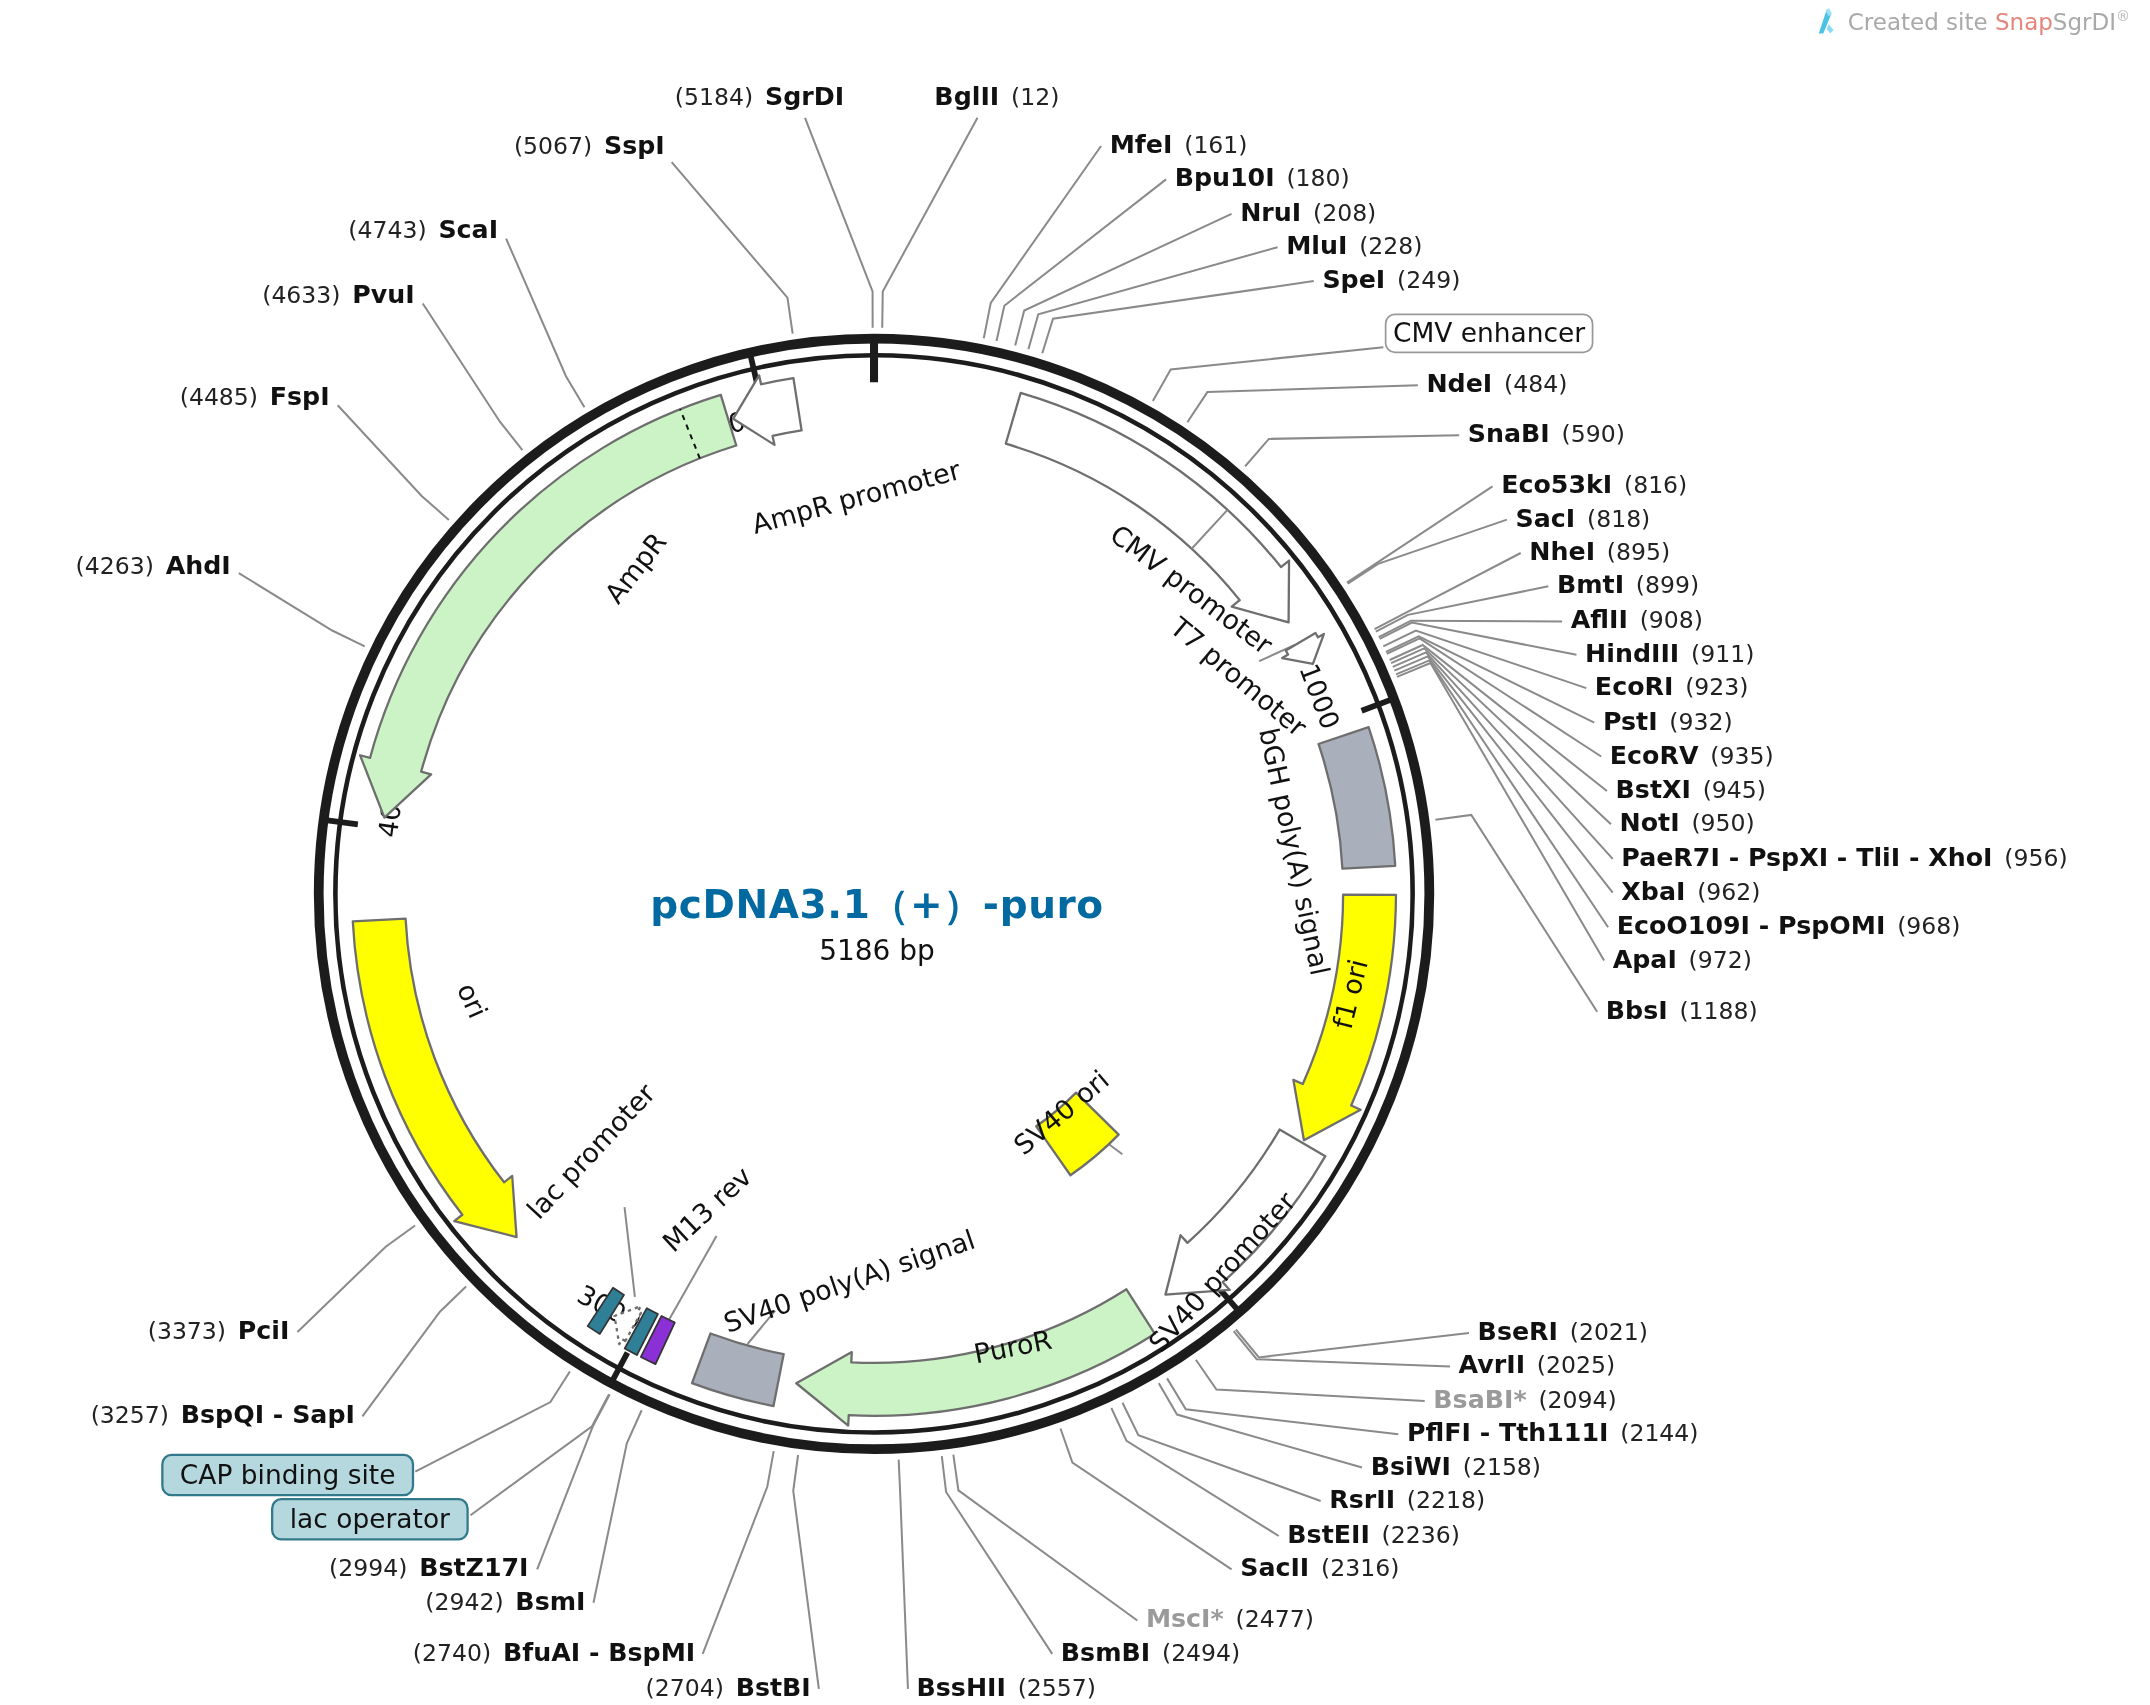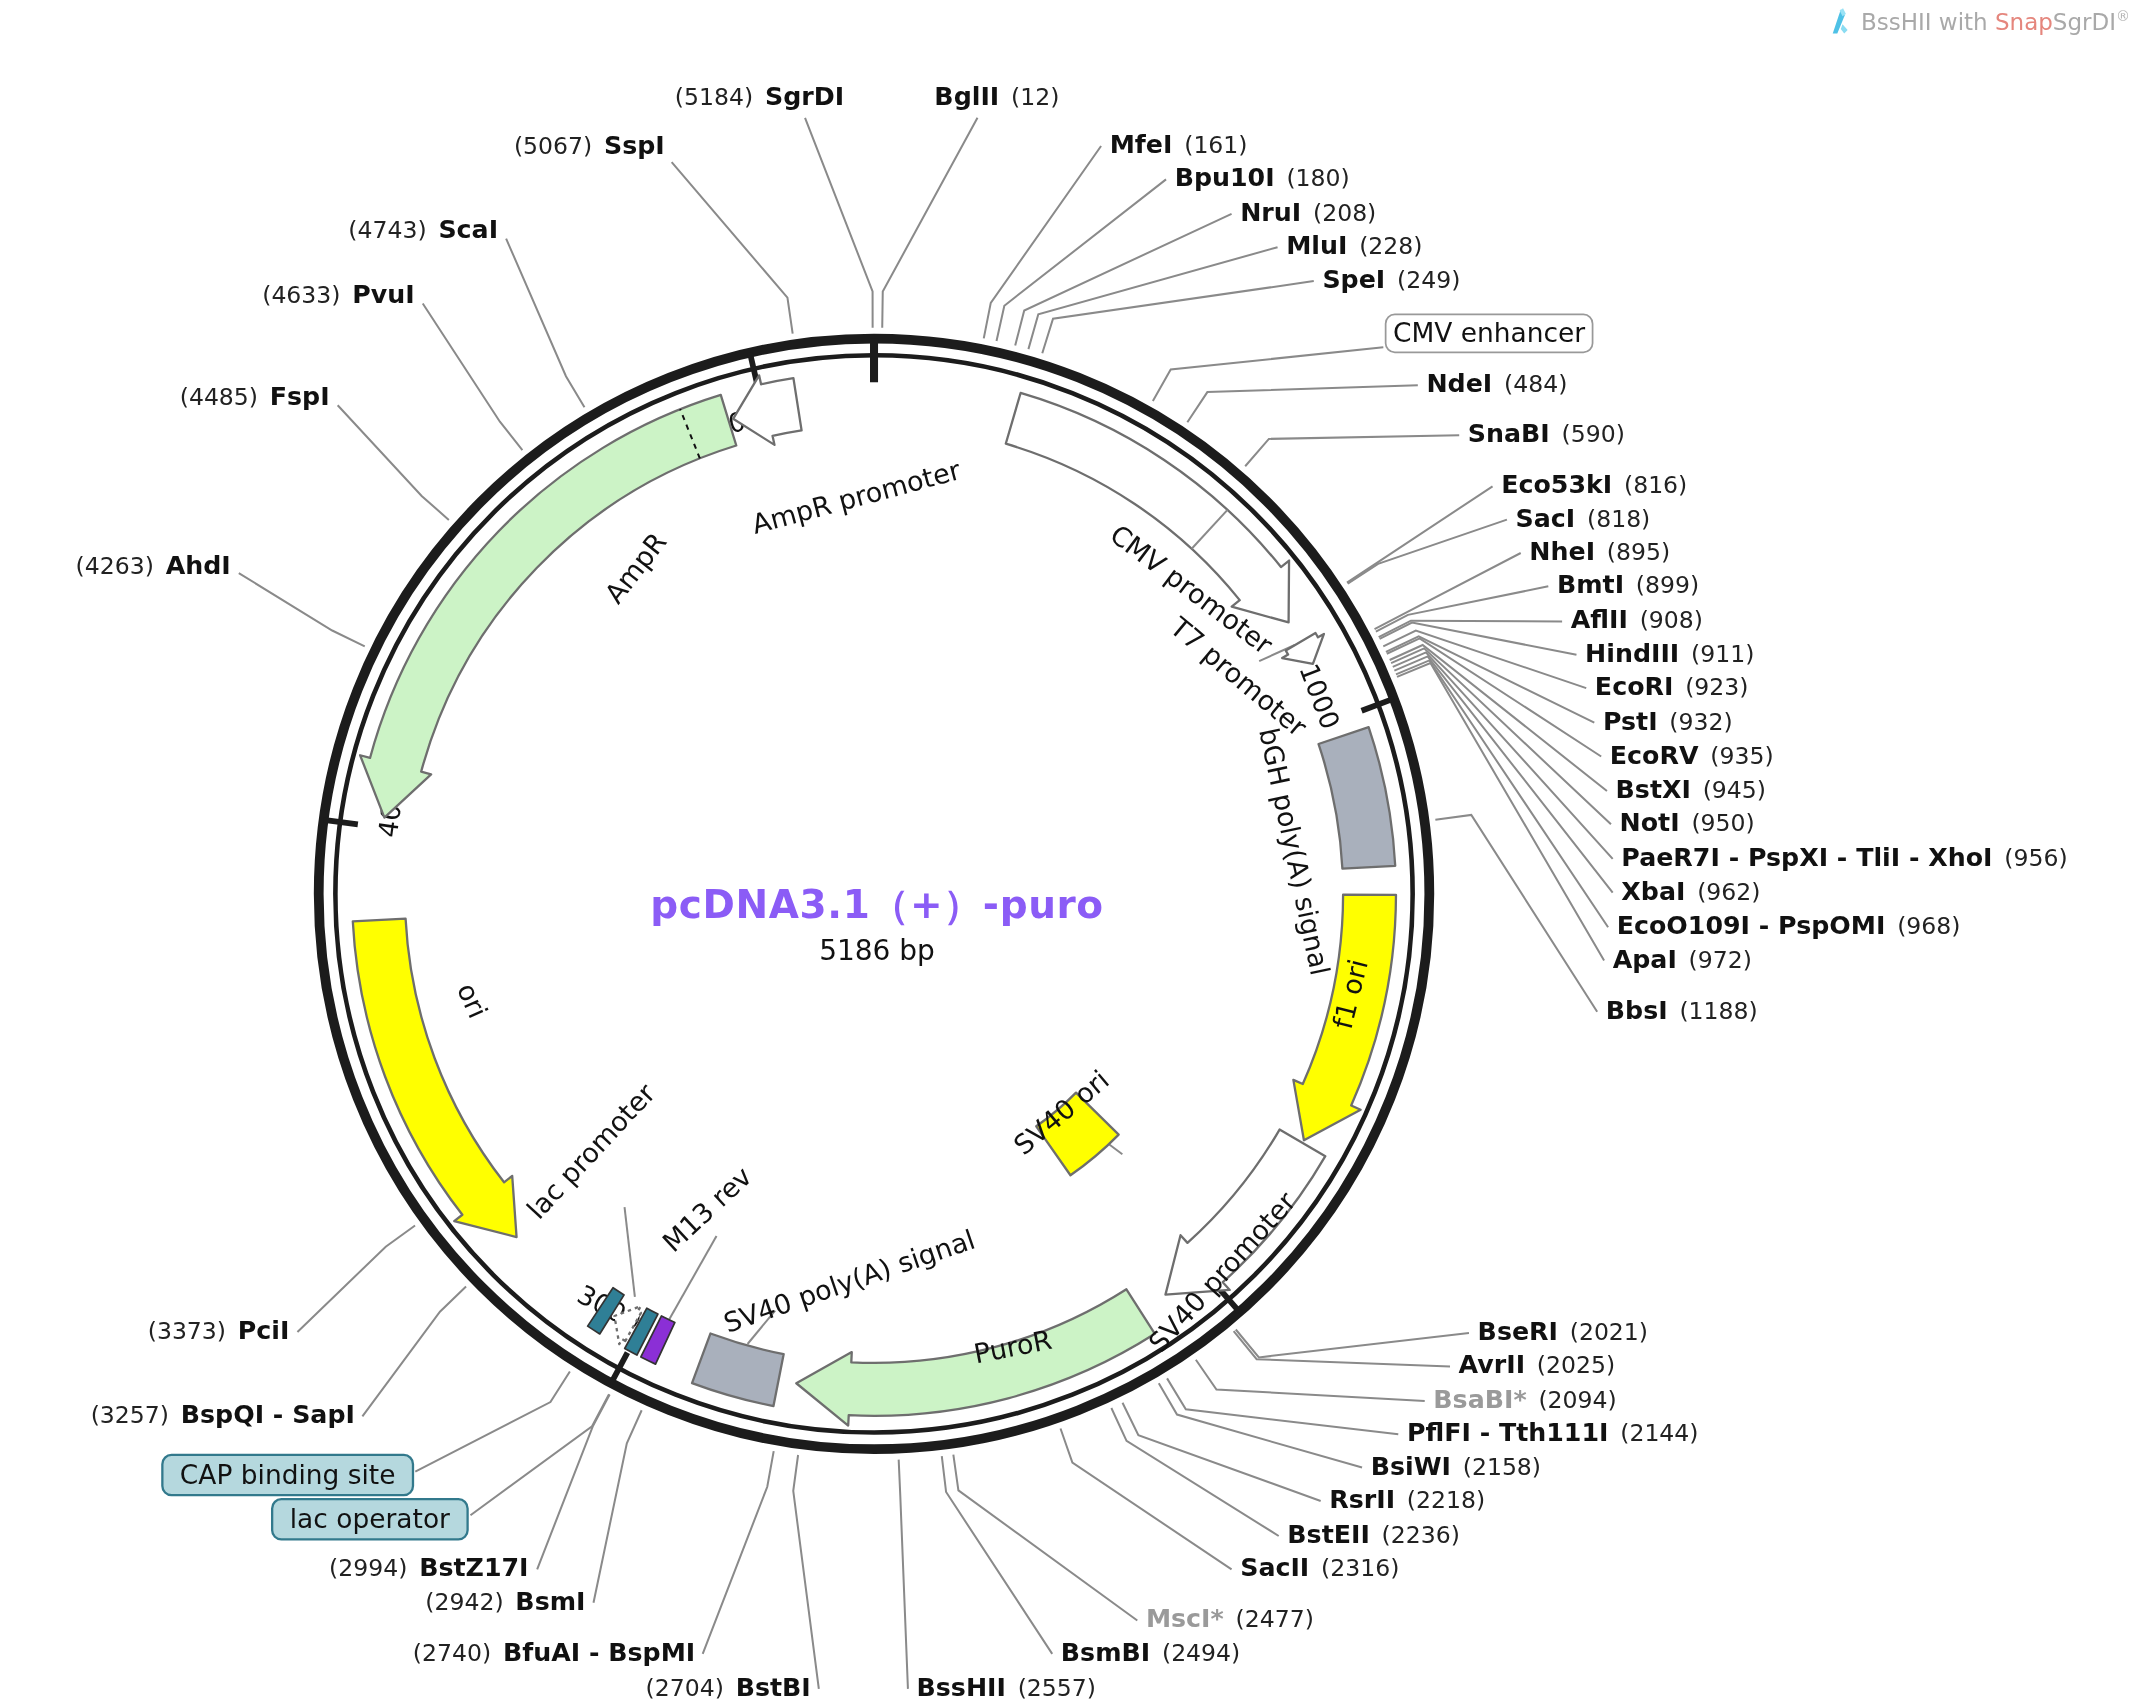--- a/index.html
+++ b/index.html
@@ -183,7 +183,7 @@
       <polygon points="27,30 36,40 30,46 24,38" fill="#8adcf2"></polygon>
       <polygon points="22,6 28,2 33,12 27,16" fill="#9ae2f5"></polygon>
     </svg>
-    <span><span>BssHII with </span><span class="snap">Snap</span><span>SgrDI</span><span class="reg">®</span></span>
+    <span><span>Created site </span><span class="snap">Snap</span><span>SgrDI</span><span class="reg">®</span></span>
   </div>
 </div>
 

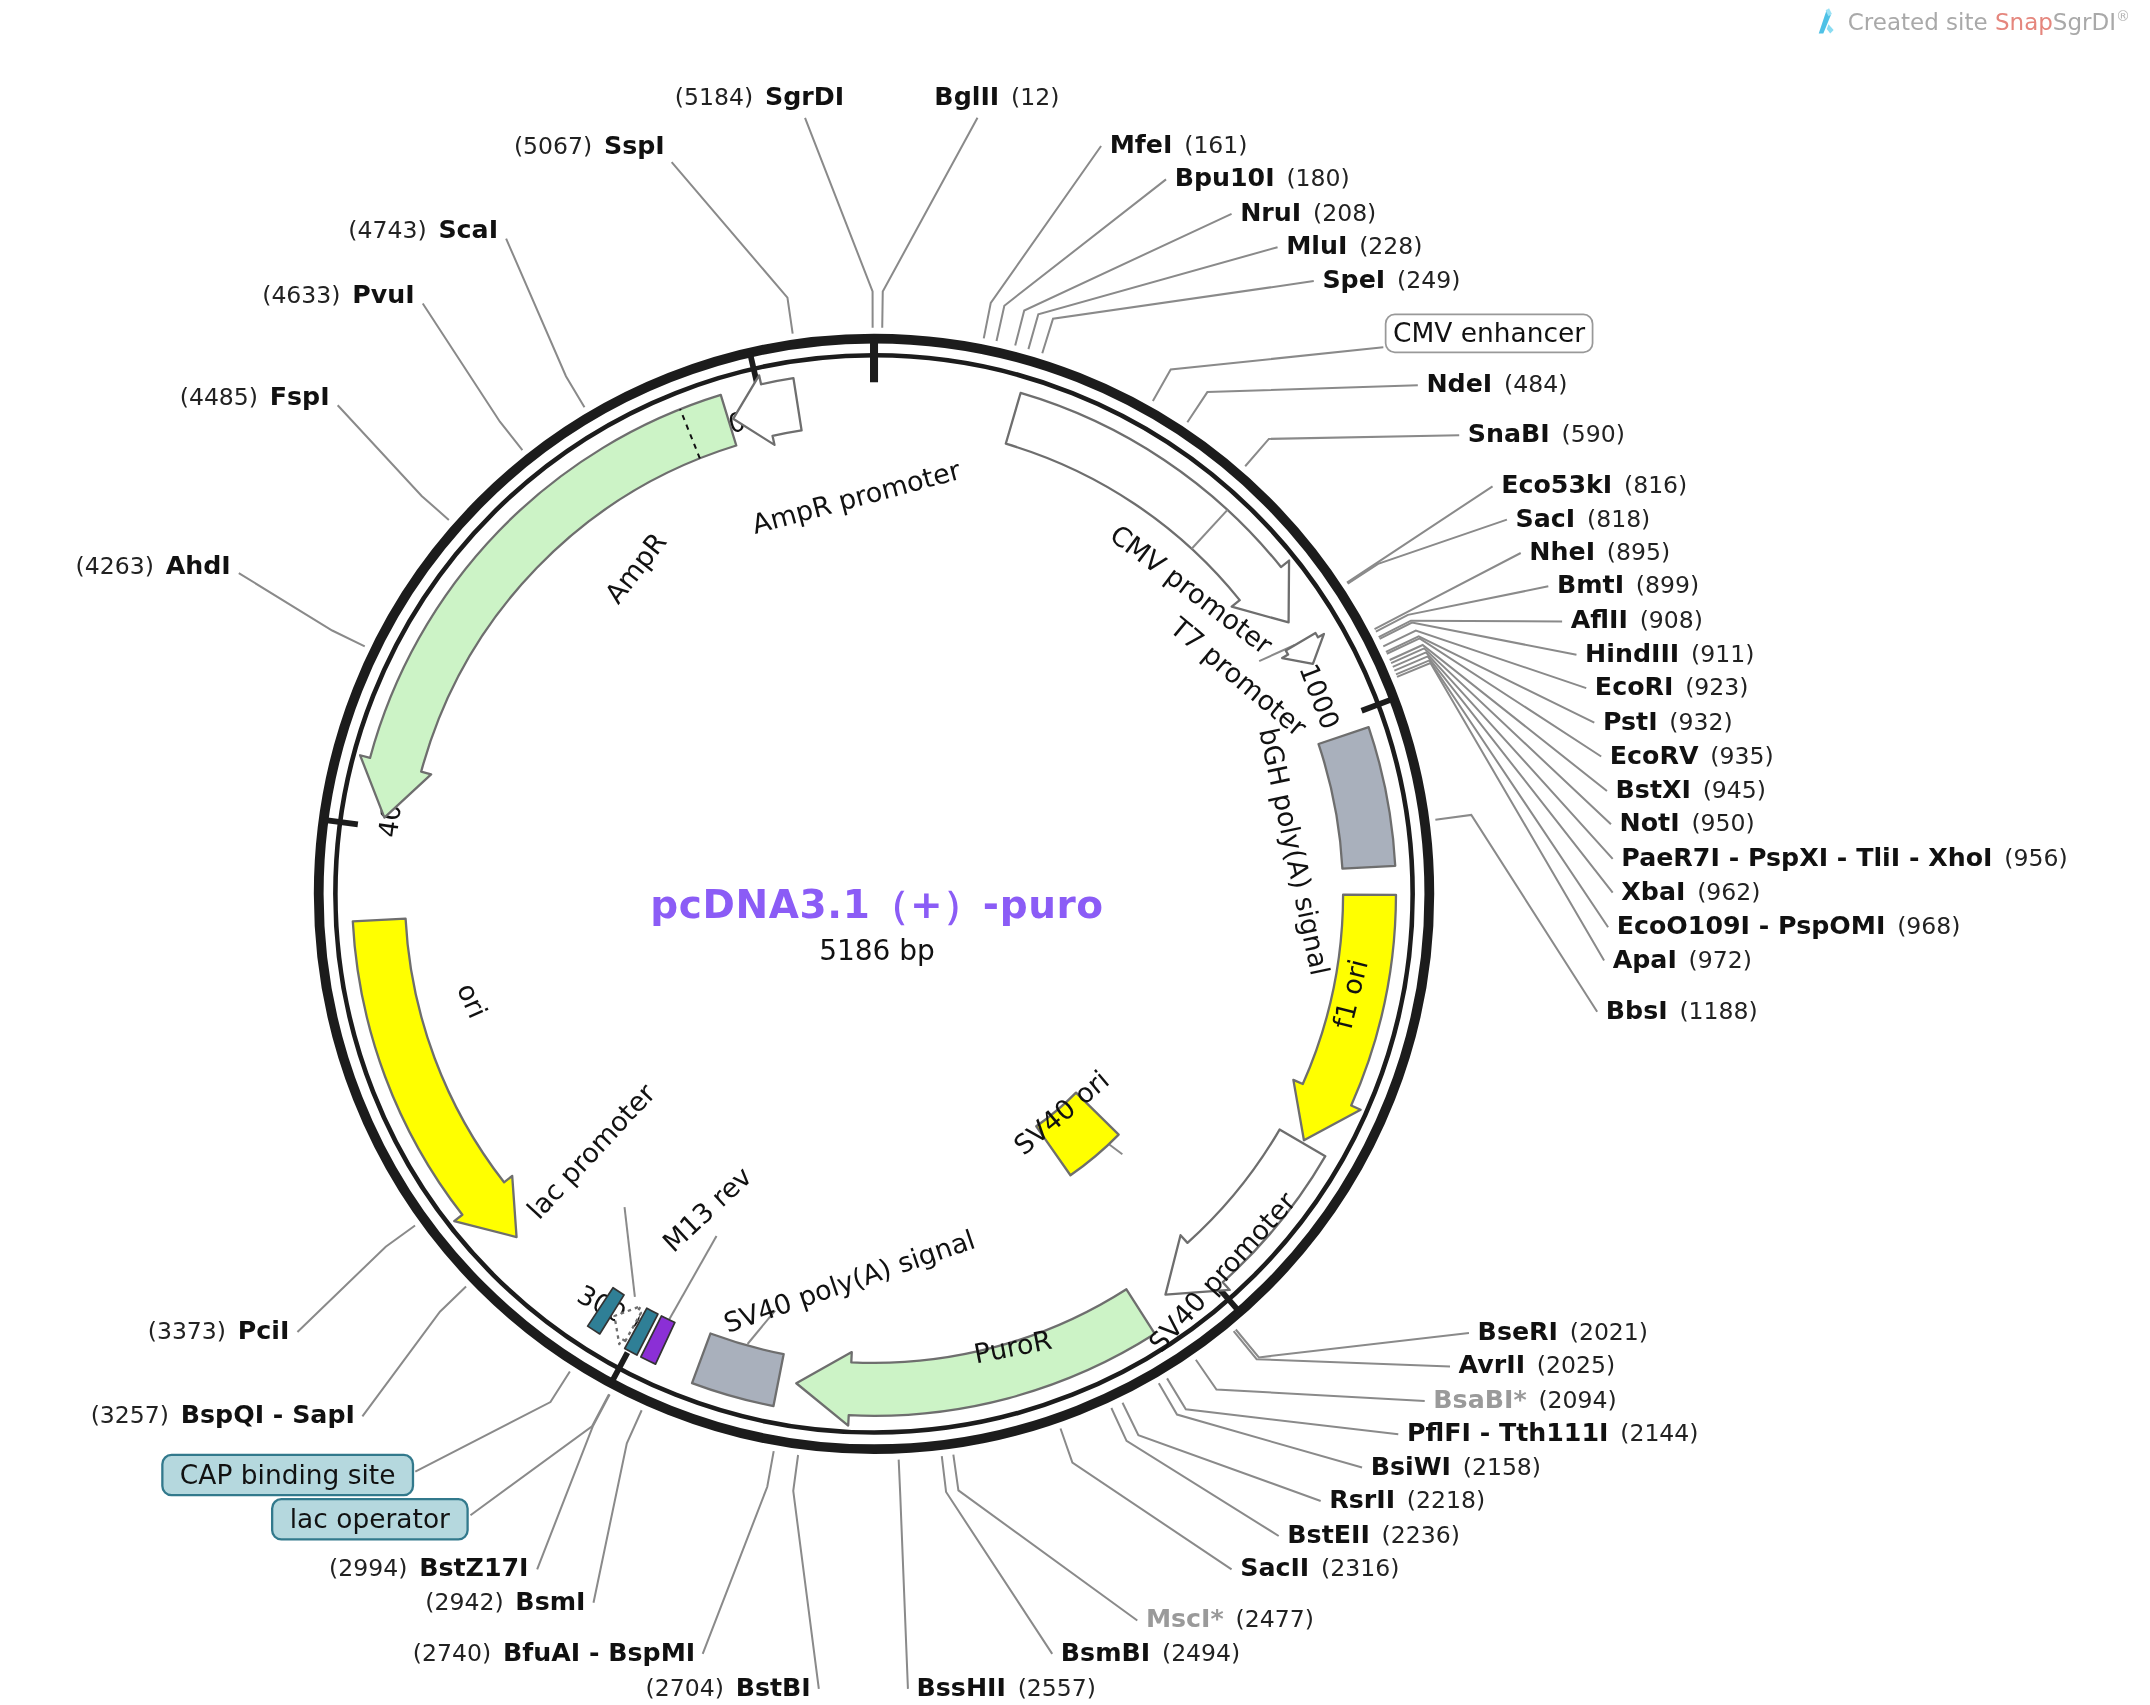--- a/index.html
+++ b/index.html
@@ -7,7 +7,7 @@
   #stage{position:relative;width:2151px;height:1705px;background:#ffffff;overflow:hidden;}
   #plasmid-svg{position:absolute;left:0;top:0;}
   #center-title{position:absolute;left:877px;top:878px;transform:translateX(-50%);text-align:center;white-space:nowrap;}
-  #center-title .t1{font-size:39px;font-weight:bold;color:#8b5cf6;letter-spacing:0.6px;}
+  #center-title .t1{font-size:39px;font-weight:bold;color:#0369a1;letter-spacing:0.6px;}
   #center-title .t2{font-size:28px;color:#111;margin-top:2px;}
   #watermark{position:absolute;right:21px;top:7px;display:flex;align-items:center;gap:8px;font-size:23px;color:#a9a9a9;}
   #watermark .snap{color:#e5867d;}

